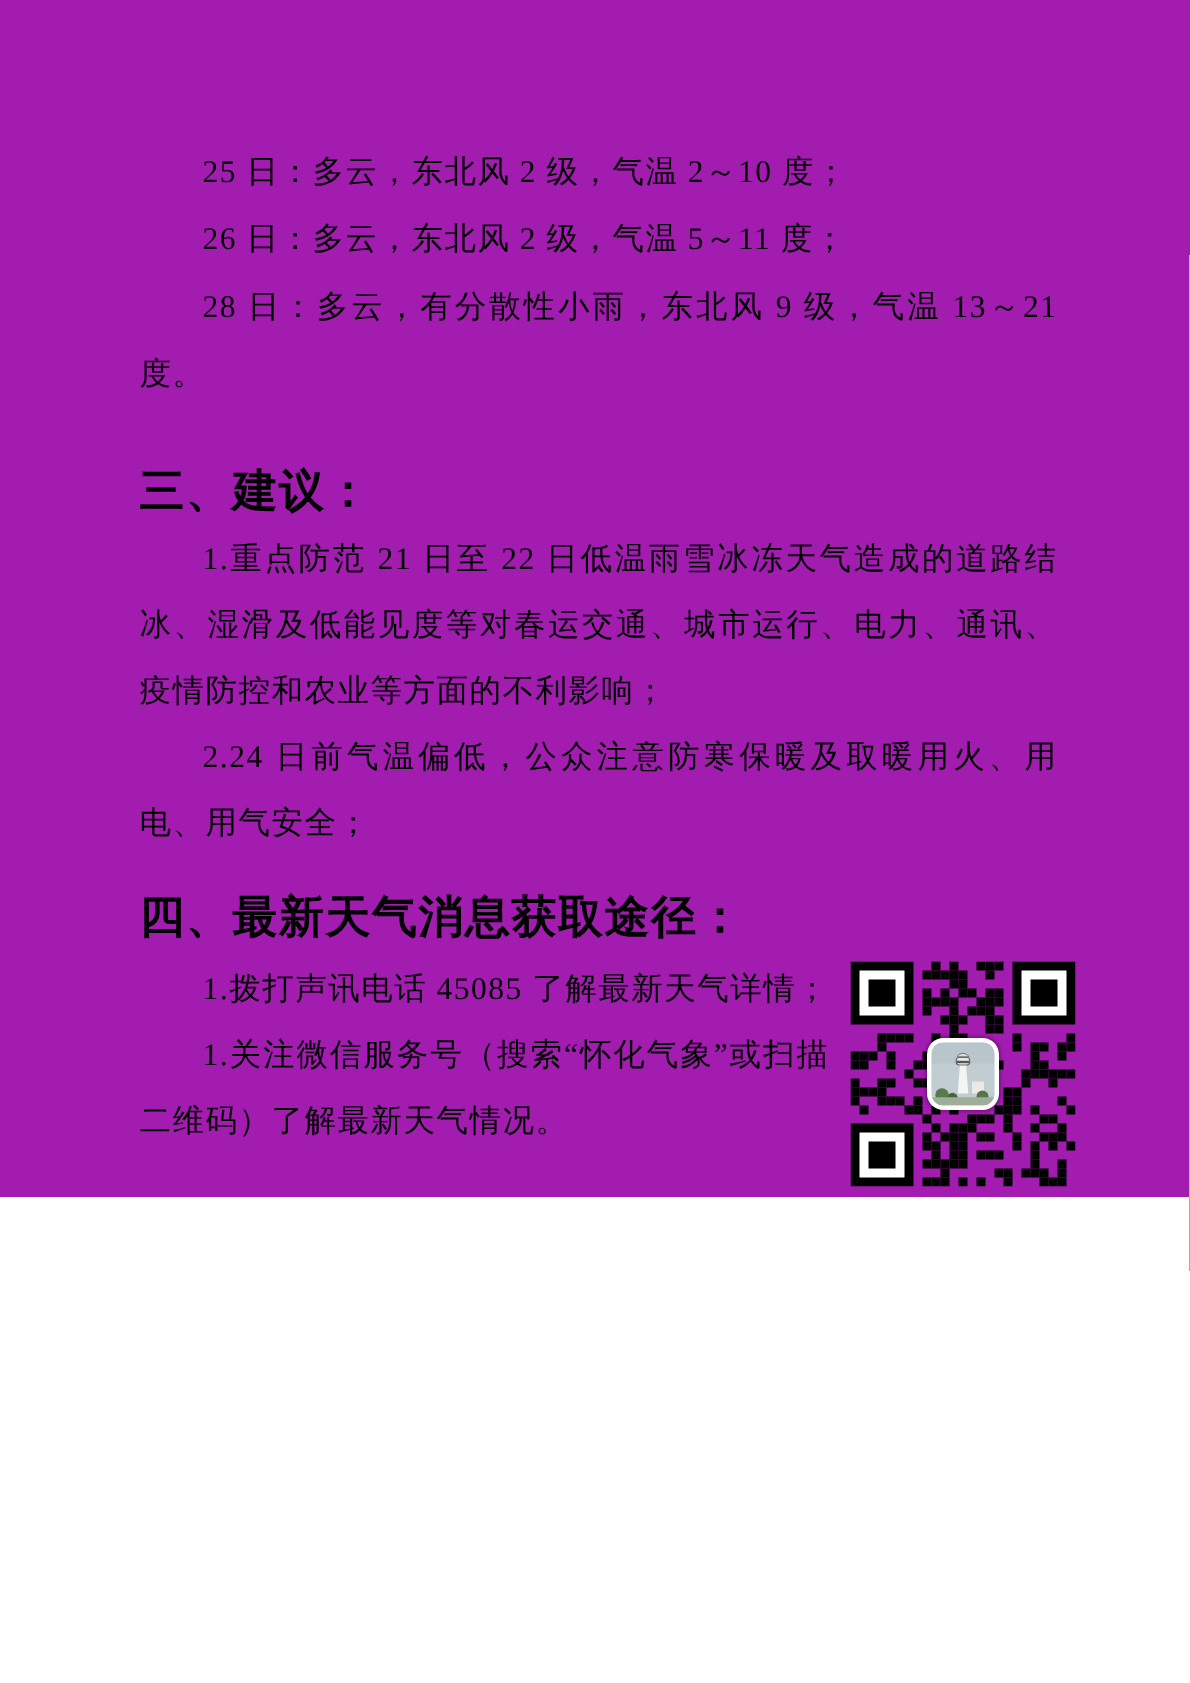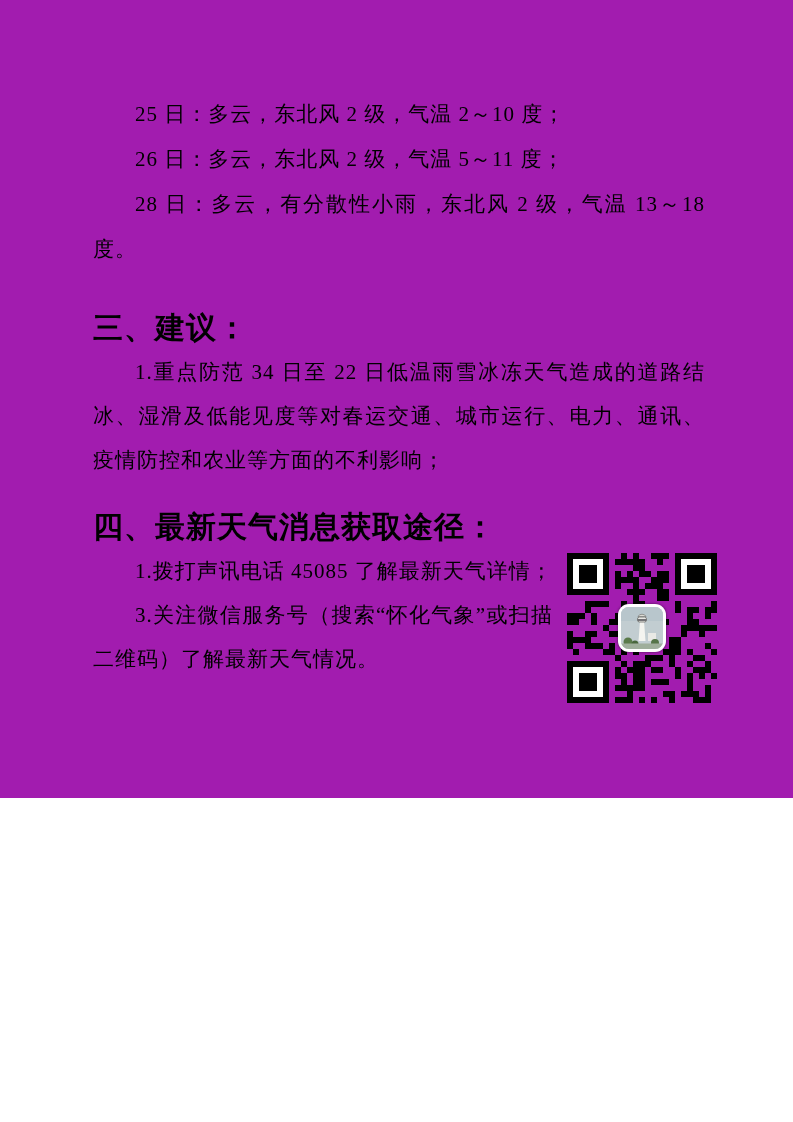--- a/index.html
+++ b/index.html
@@ -71,7 +71,7 @@
 
     <p class="para">25 日：多云，东北风 2 级，气温 2～10 度；</p>
     <p class="para">26 日：多云，东北风 2 级，气温 5～11 度；</p>
-    <p class="para">28 日：多云，有分散性小雨，东北风 2 级，气温 13～18 度。</p>
+    <p class="para">28 日：多云，有分散性小雨，东北风 9 级，气温 13～21 度。</p>
 
     <div class="sec3">
       <p class="para heading">三、建议：</p>

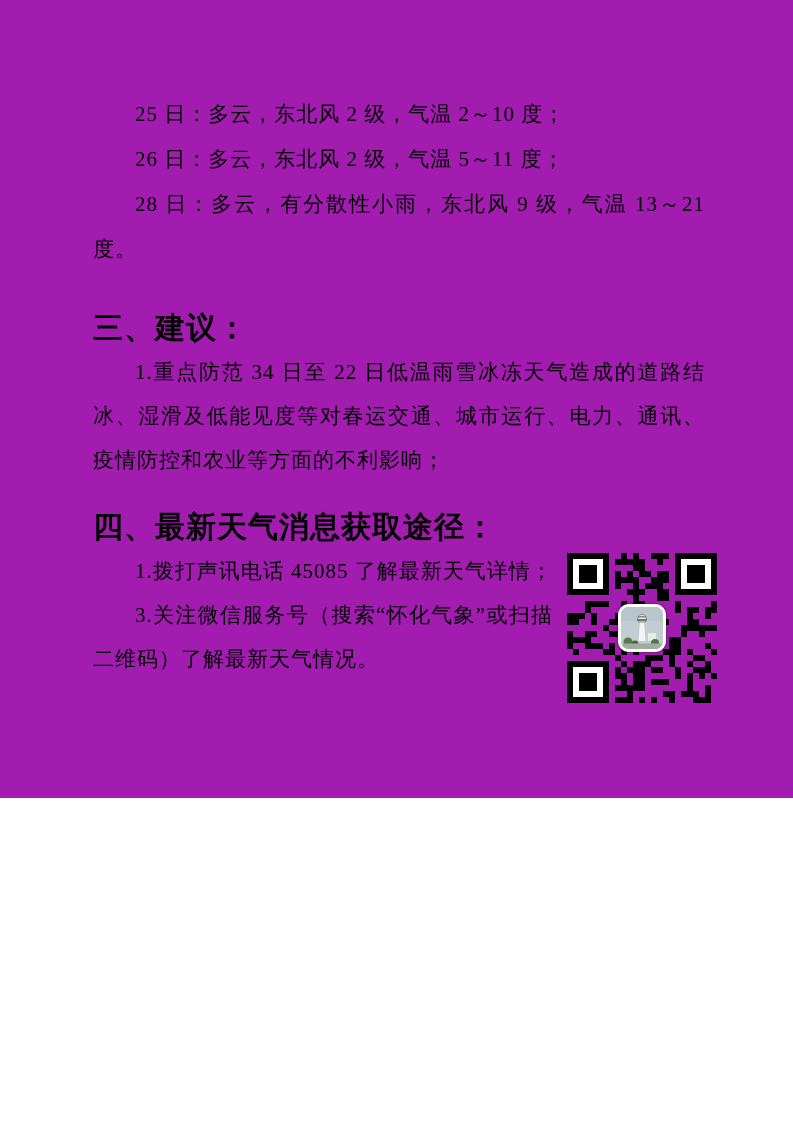--- a/index.html
+++ b/index.html
@@ -75,7 +75,7 @@
 
     <div class="sec3">
       <p class="para heading">三、建议：</p>
-      <p class="para">1.重点防范 34 日至 22 日低温雨雪冰冻天气造成的道路结冰、湿滑及低能见度等对春运交通、城市运行、电力、通讯、疫情防控和农业等方面的不利影响；</p>
+      <p class="para">1.重点防范 21 日至 22 日低温雨雪冰冻天气造成的道路结冰、湿滑及低能见度等对春运交通、城市运行、电力、通讯、疫情防控和农业等方面的不利影响；</p>
     </div>
 
     <div class="sec4">

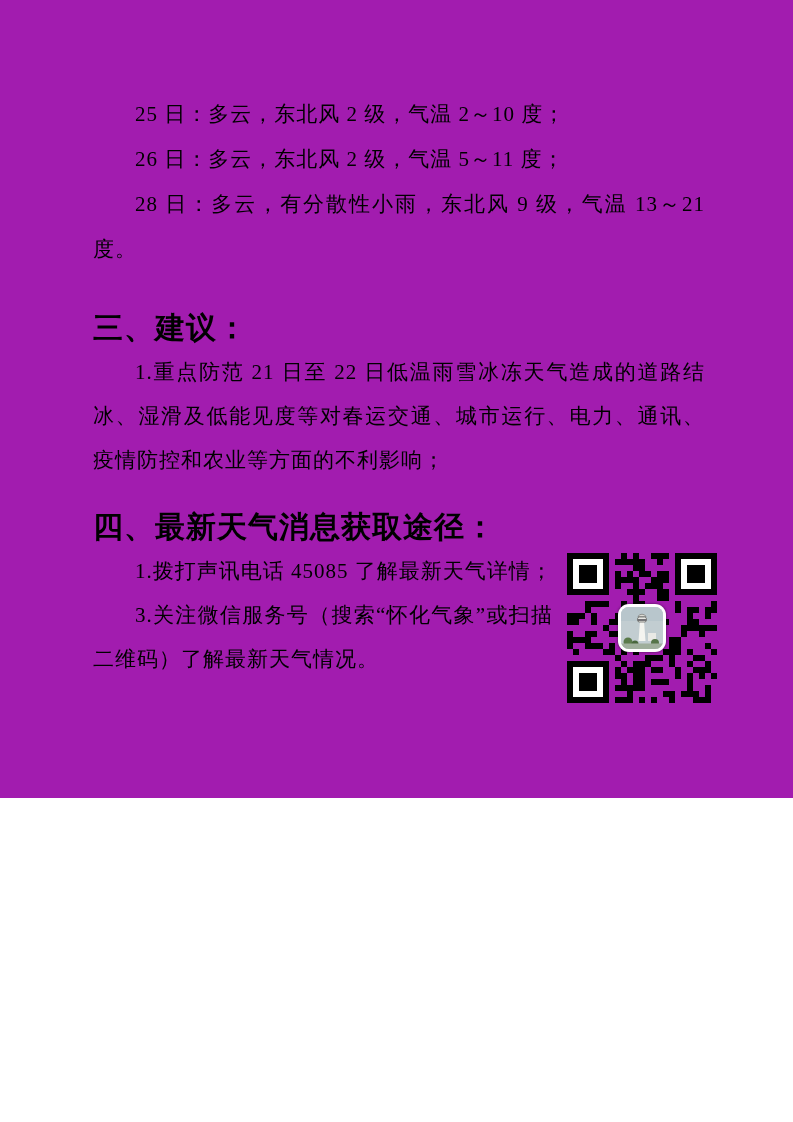--- a/index.html
+++ b/index.html
@@ -76,6 +76,7 @@
     <div class="sec3">
       <p class="para heading">三、建议：</p>
       <p class="para">1.重点防范 21 日至 22 日低温雨雪冰冻天气造成的道路结冰、湿滑及低能见度等对春运交通、城市运行、电力、通讯、疫情防控和农业等方面的不利影响；</p>
+      <p class="para">2.24 日前气温偏低，公众注意防寒保暖及取暖用火、用电、用气安全；</p>
     </div>
 
     <div class="sec4">

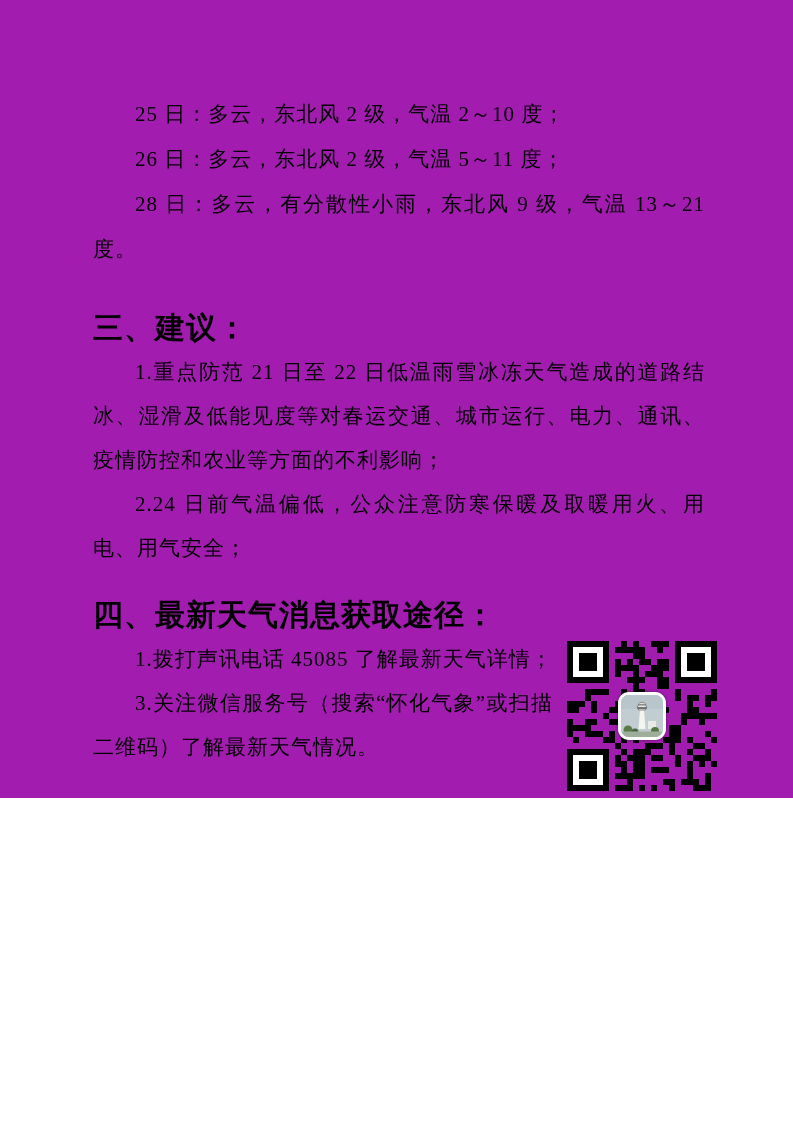--- a/index.html
+++ b/index.html
@@ -27,7 +27,7 @@
     font-size:30px;
     letter-spacing:1px;
   }
-  .heading-4{margin-top:22px;}
+  .heading-4{margin-top:22px;font-family:Liberation Mono, monospace;}
   .sec3 .para{line-height:44px;}
   .sec4-body{line-height:44px;}
   .sec4-body .para{line-height:44px;}

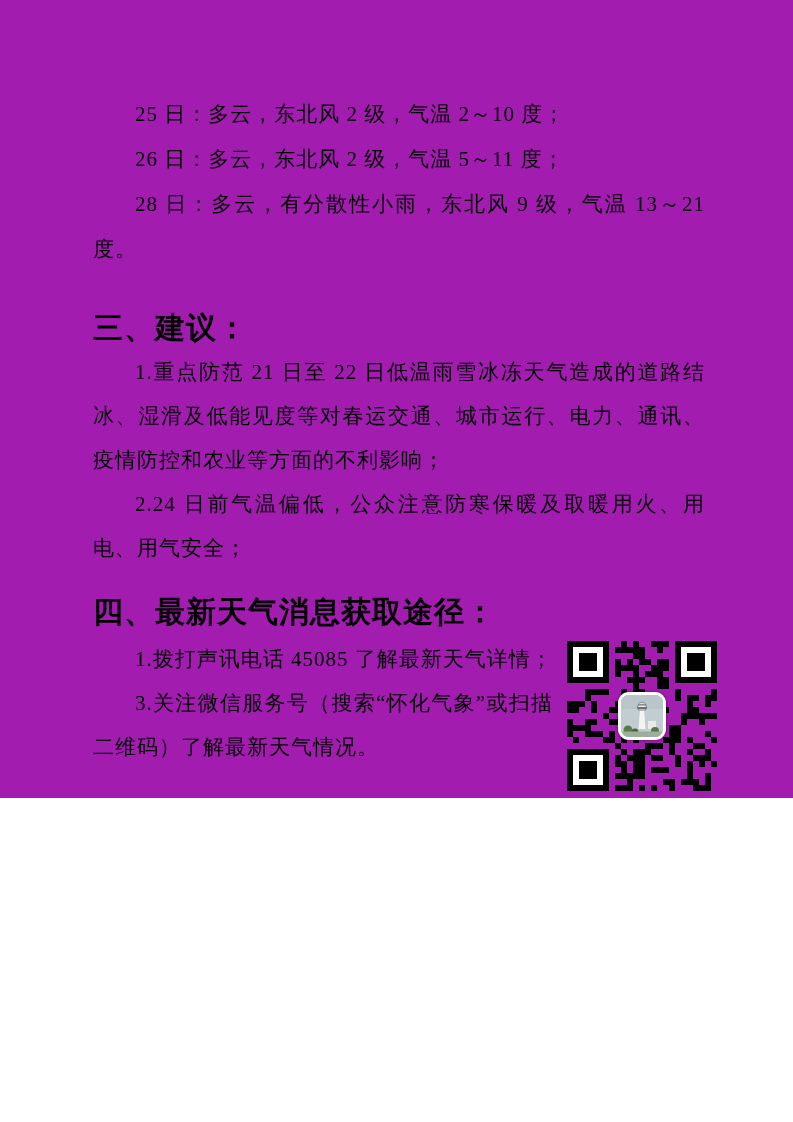--- a/index.html
+++ b/index.html
@@ -280,7 +280,7 @@
           </div>
         </div>
         <p class="para">1.拨打声讯电话 45085 了解最新天气详情；</p>
-        <p class="para">3.关注微信服务号（搜索“怀化气象”或扫描二维码）了解最新天气情况。</p>
+        <p class="para">1.关注微信服务号（搜索“怀化气象”或扫描二维码）了解最新天气情况。</p>
         <div class="clear"></div>
       </div>
     </div>

